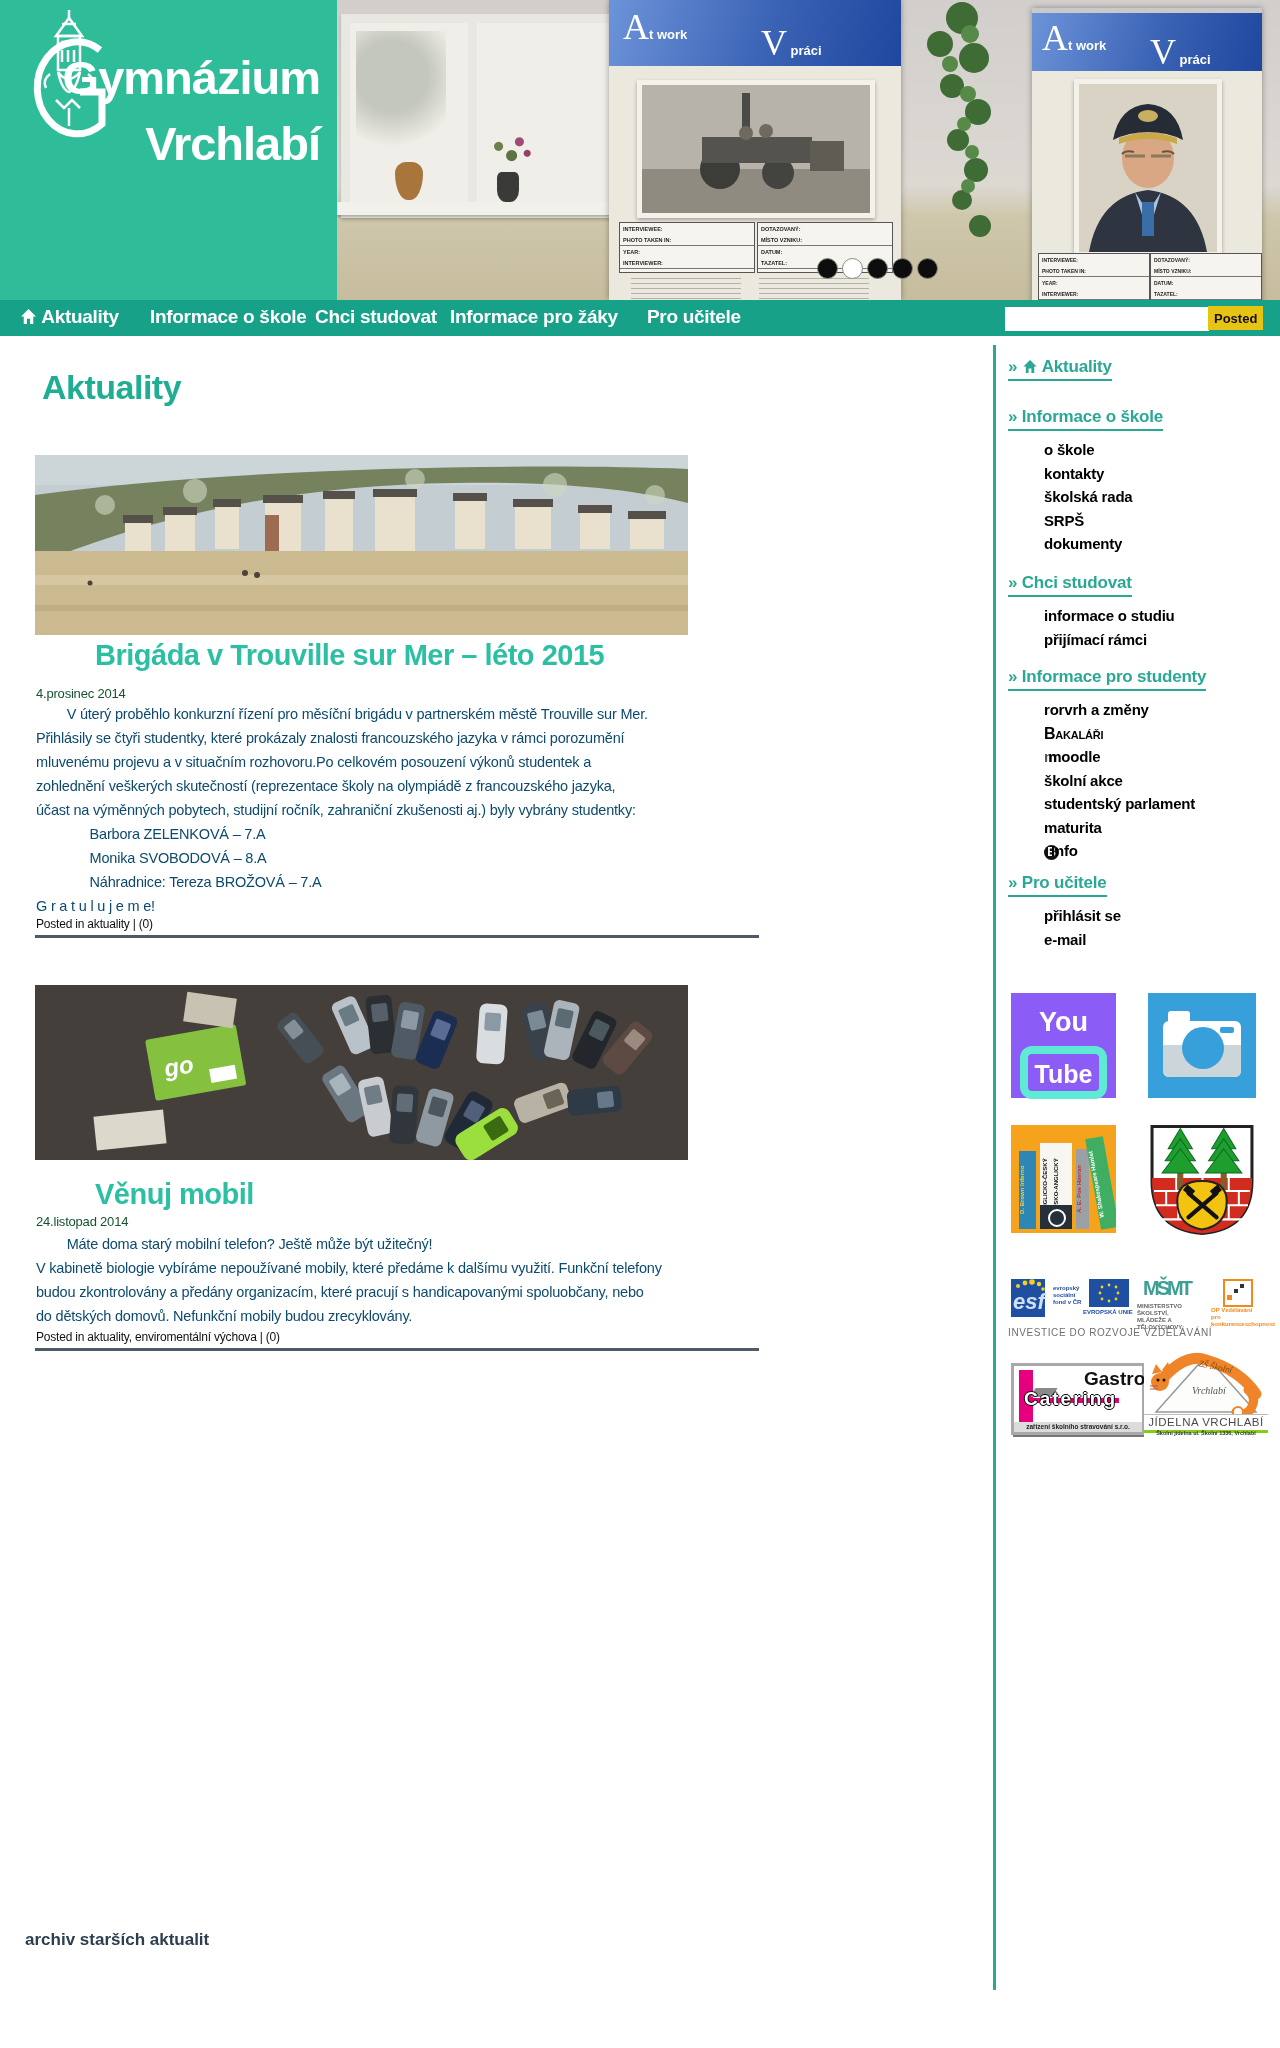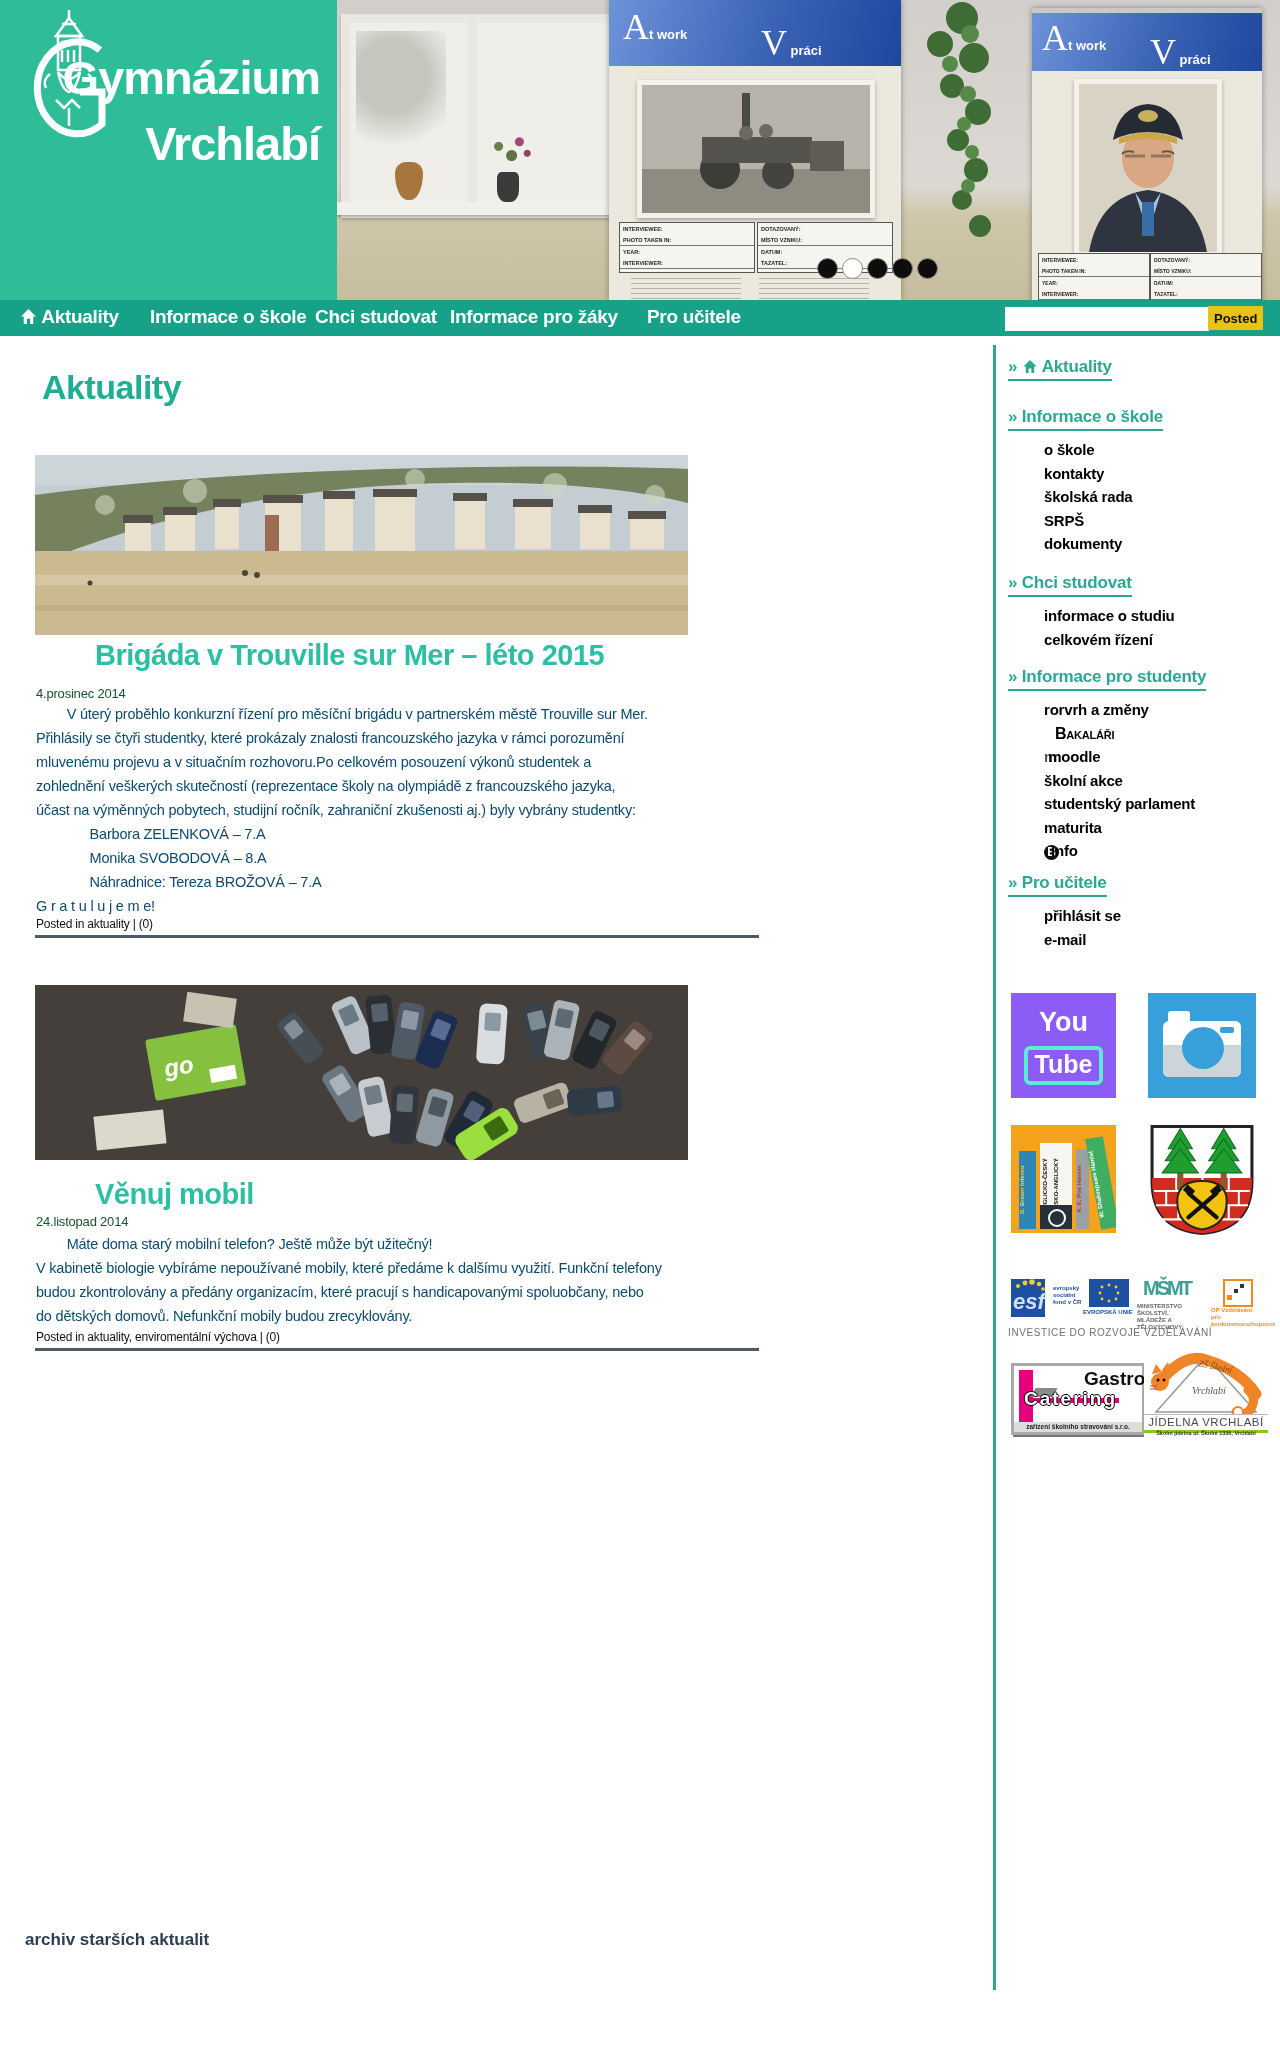--- a/index.html
+++ b/index.html
@@ -429,7 +429,7 @@
       </span>
       <ul class="menu-items">
         <li>informace o studiu</li>
-        <li>celkovém řízení</li>
+        <li>přijímací rámci</li>
       </ul>
     </div>
 

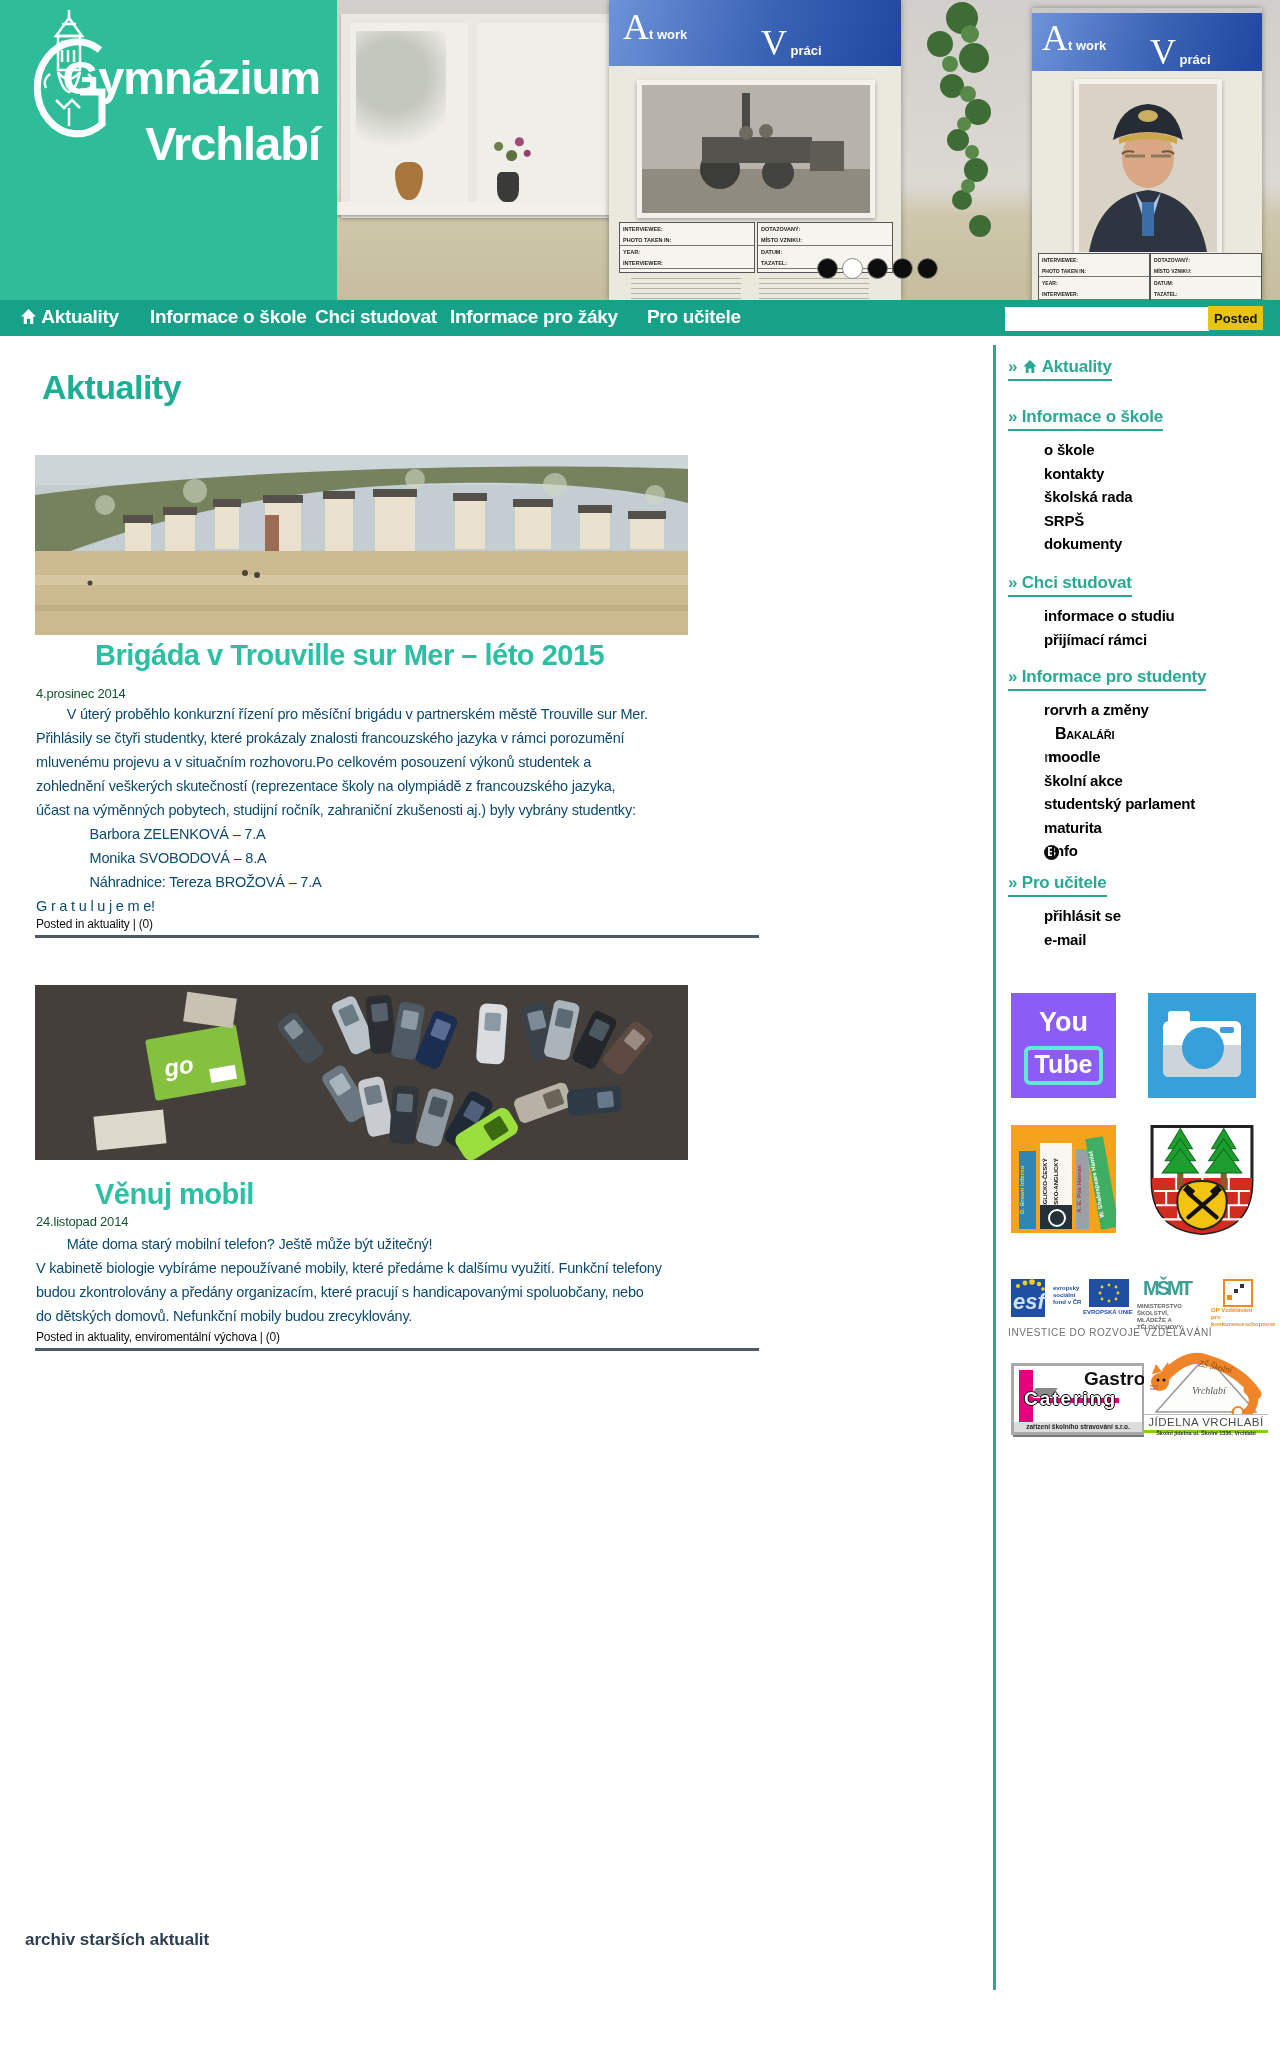--- a/index.html
+++ b/index.html
@@ -67,7 +67,7 @@
      border-bottom:2px solid #2aa893;padding-bottom:2px;cursor:pointer;letter-spacing:-.2px;}
   .menu-items{margin:7px 0 0 36px;padding:0;list-style:none;}
   .menu-items li{font-size:15px;font-weight:bold;color:#000;line-height:23.5px;cursor:pointer;letter-spacing:-.2px;}
-  .sc{font-variant:small-caps;margin-left:11px;}
+  .sc{font-variant:small-caps;}
   .mini-ico{display:inline-block;font-weight:bold;}
   .badge{position:absolute;cursor:pointer;}
   .yt{width:105px;height:105px;background:#8b5cf6;color:#fff;text-align:center;}

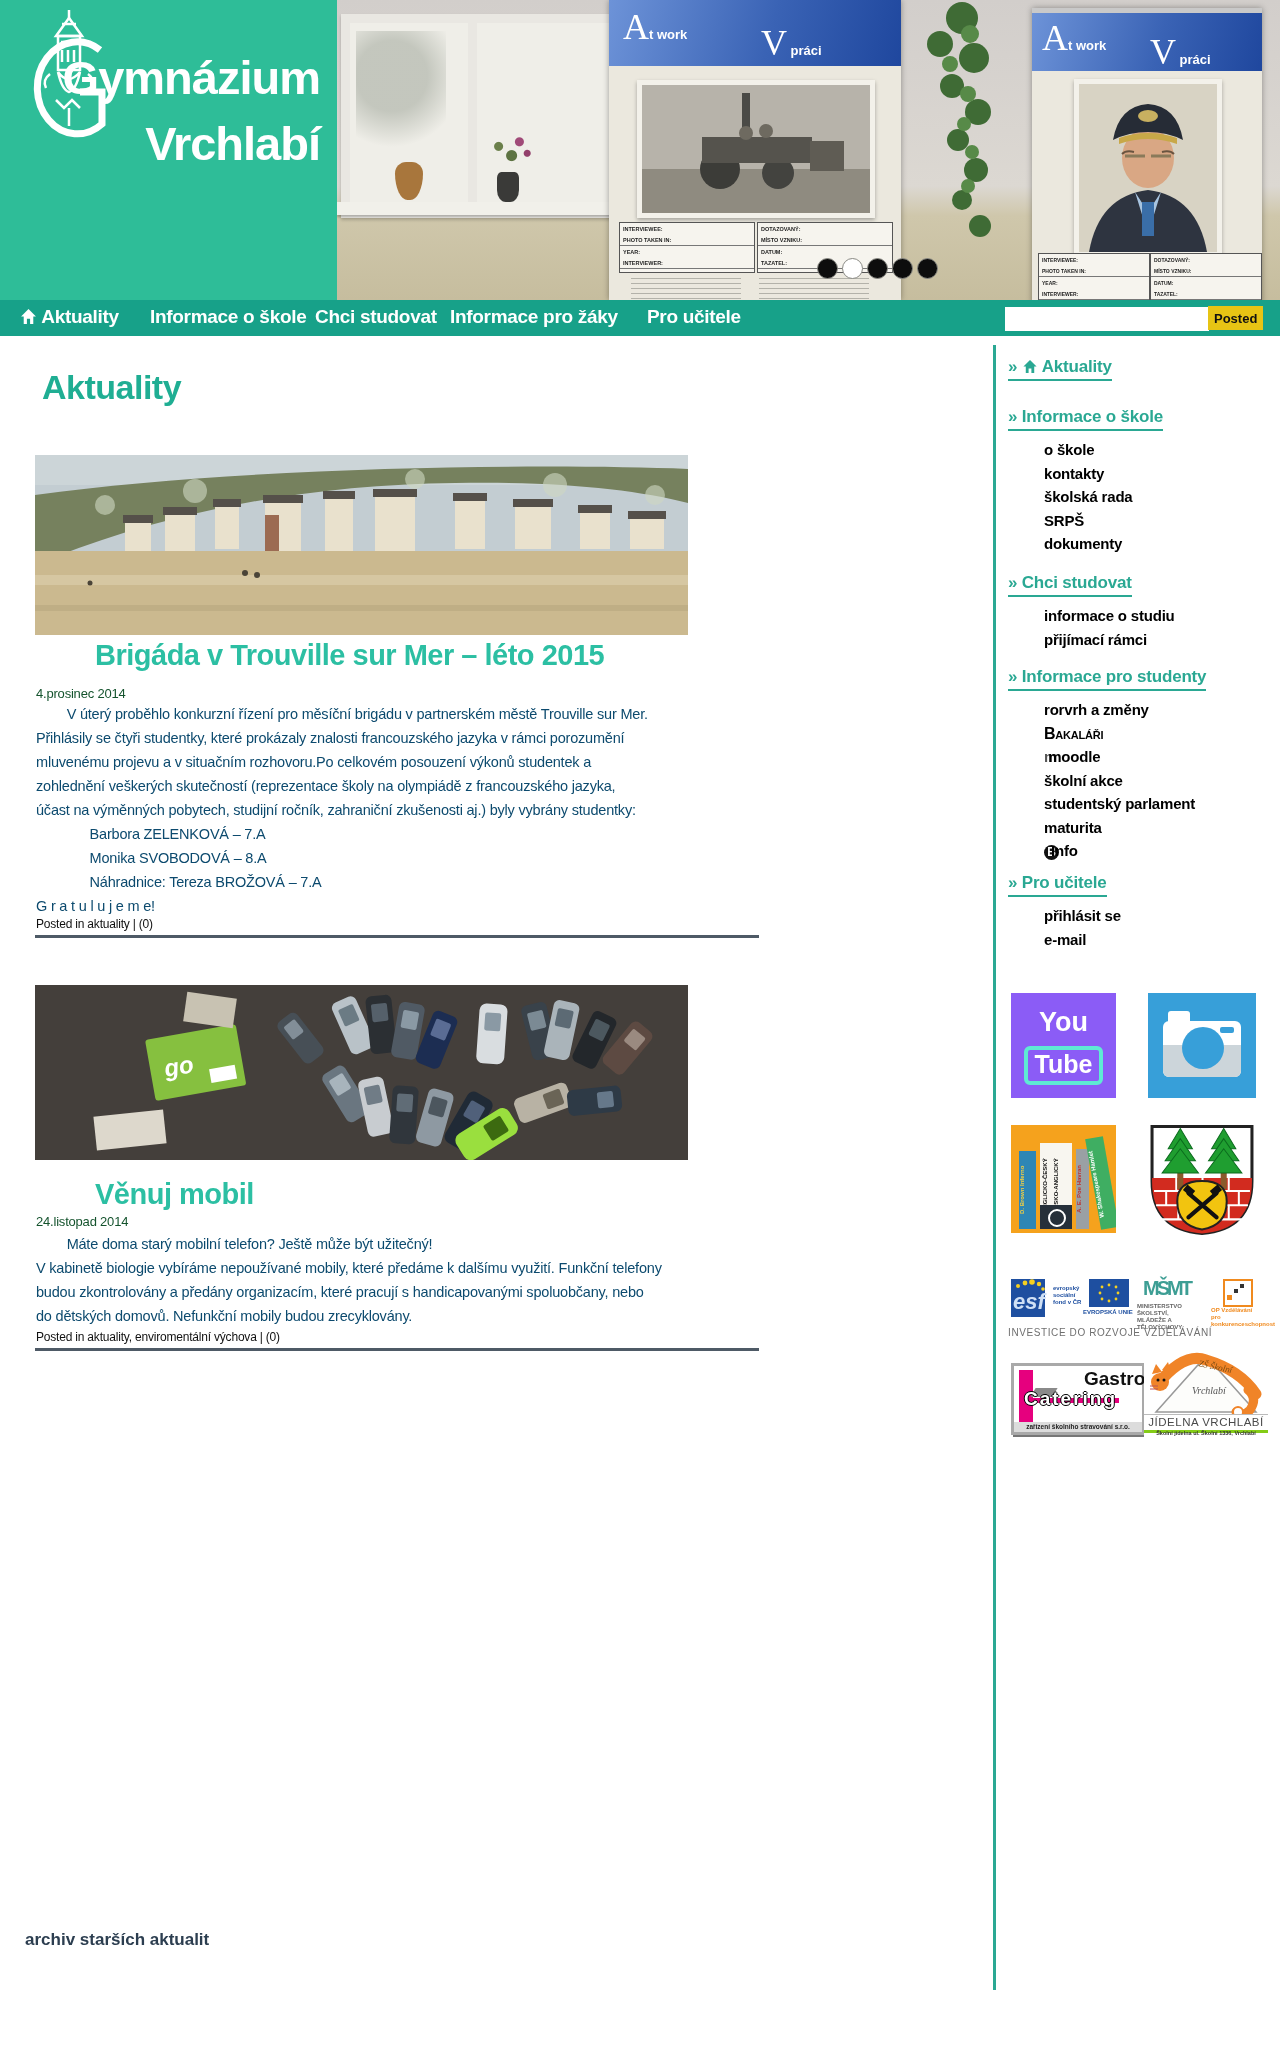--- a/index.html
+++ b/index.html
@@ -73,7 +73,7 @@
   .yt{width:105px;height:105px;background:#8b5cf6;color:#fff;text-align:center;}
   .yt .l1{font-size:27px;font-weight:bold;padding-top:14px;}
   .yt .l2{display:inline-block;margin-top:8px;font-size:25px;font-weight:bold;
-      border:4px solid #5eead4;border-radius:6px;padding:0 7px 2px;}
+      border:8px solid #5eead4;border-radius:12px;padding:6px 7px 2px;}
   .cam{width:108px;height:105px;background:#379fd9;}
   .cam .bodyc{position:absolute;left:15px;top:28px;width:78px;height:56px;background:#fff;border-radius:6px;}
   .cam .split{position:absolute;left:15px;top:52px;width:78px;height:32px;background:#ccd5da;border-radius:0 0 6px 6px;}

